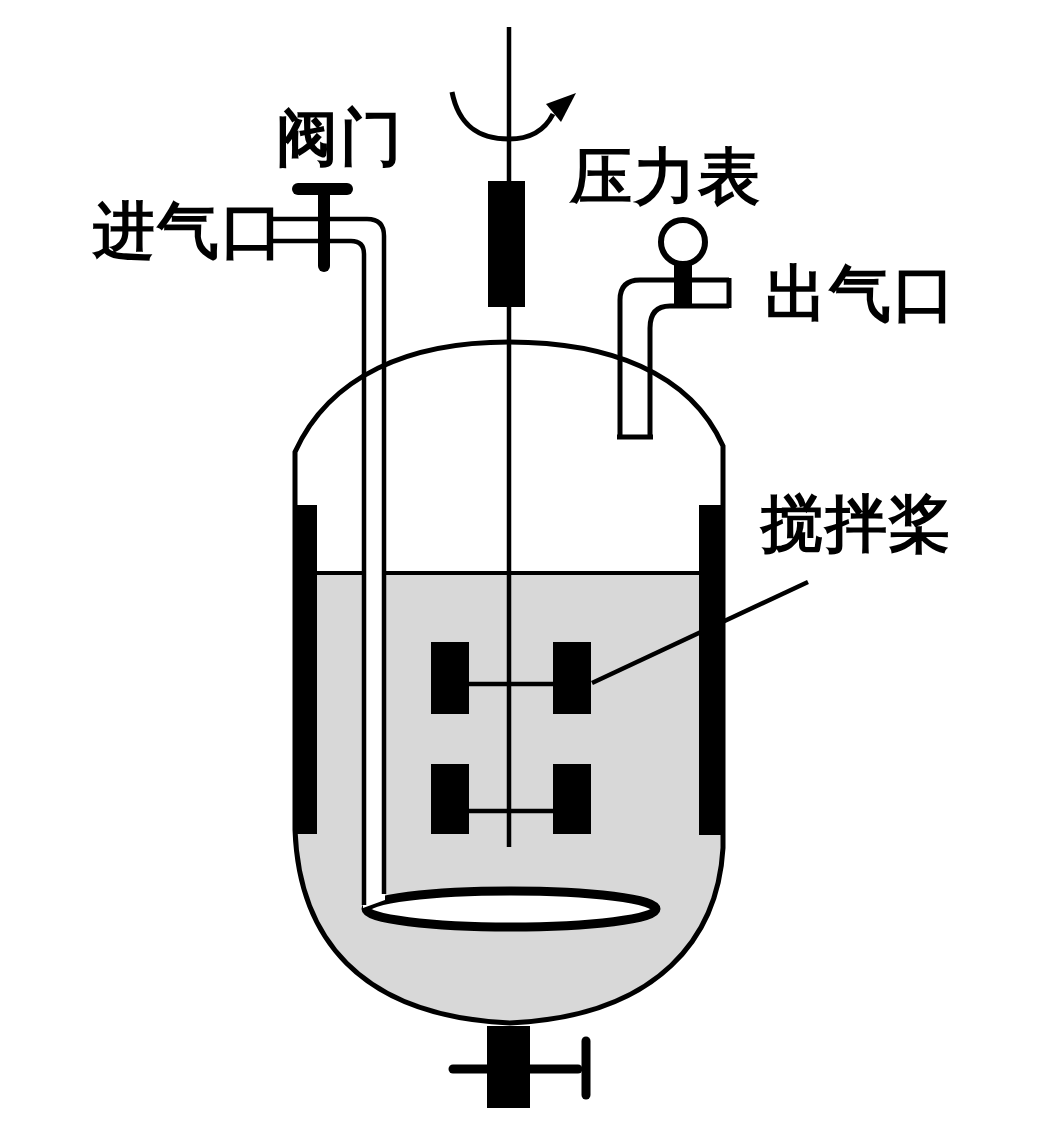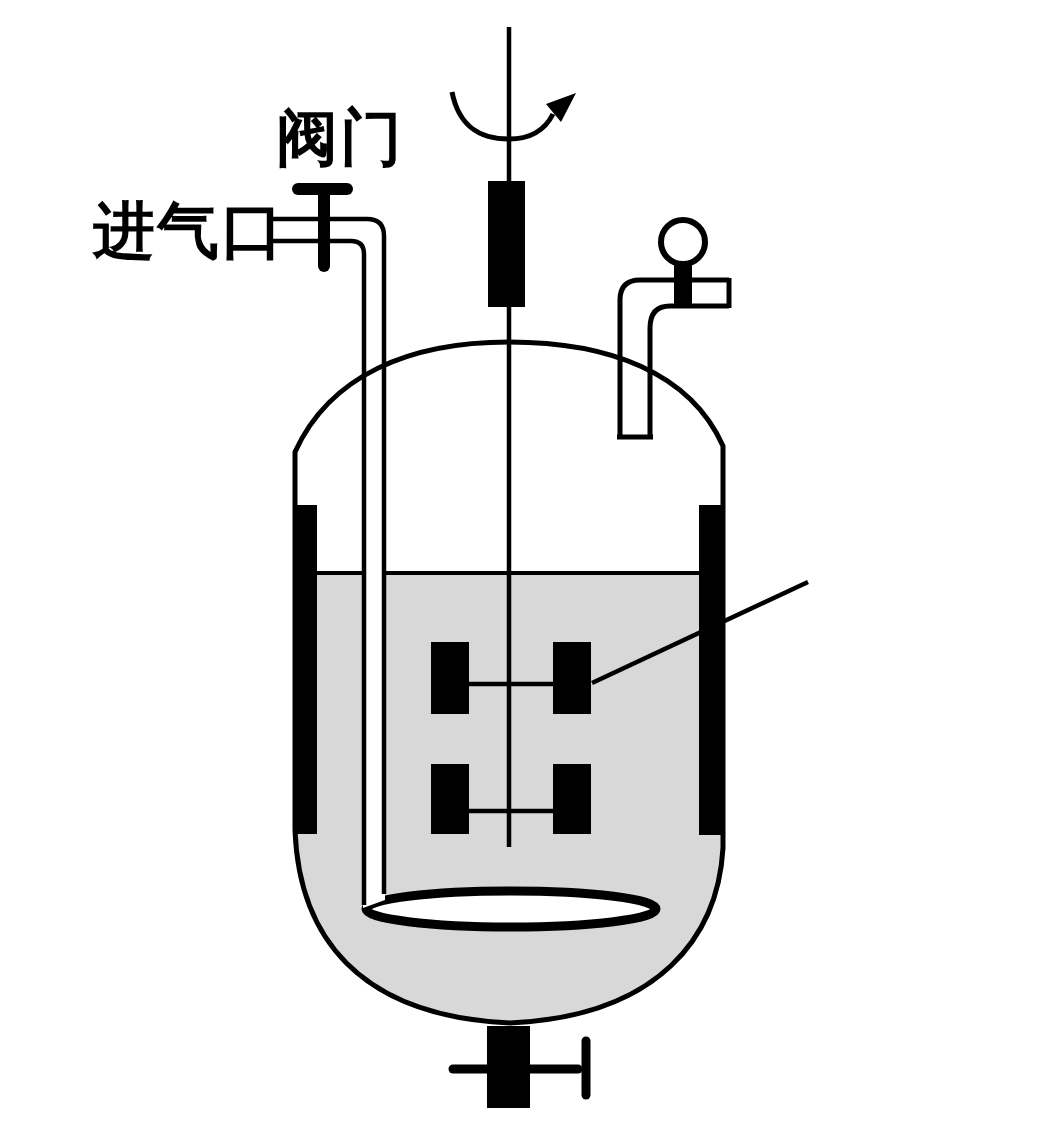--- a/index.html
+++ b/index.html
@@ -99,6 +99,7 @@
 
   <div class="label" style="left:276px;top:107px;">阀门</div>
 
+  <div class="label" style="left:570px;top:146px;">压力表</div>
 
 
 

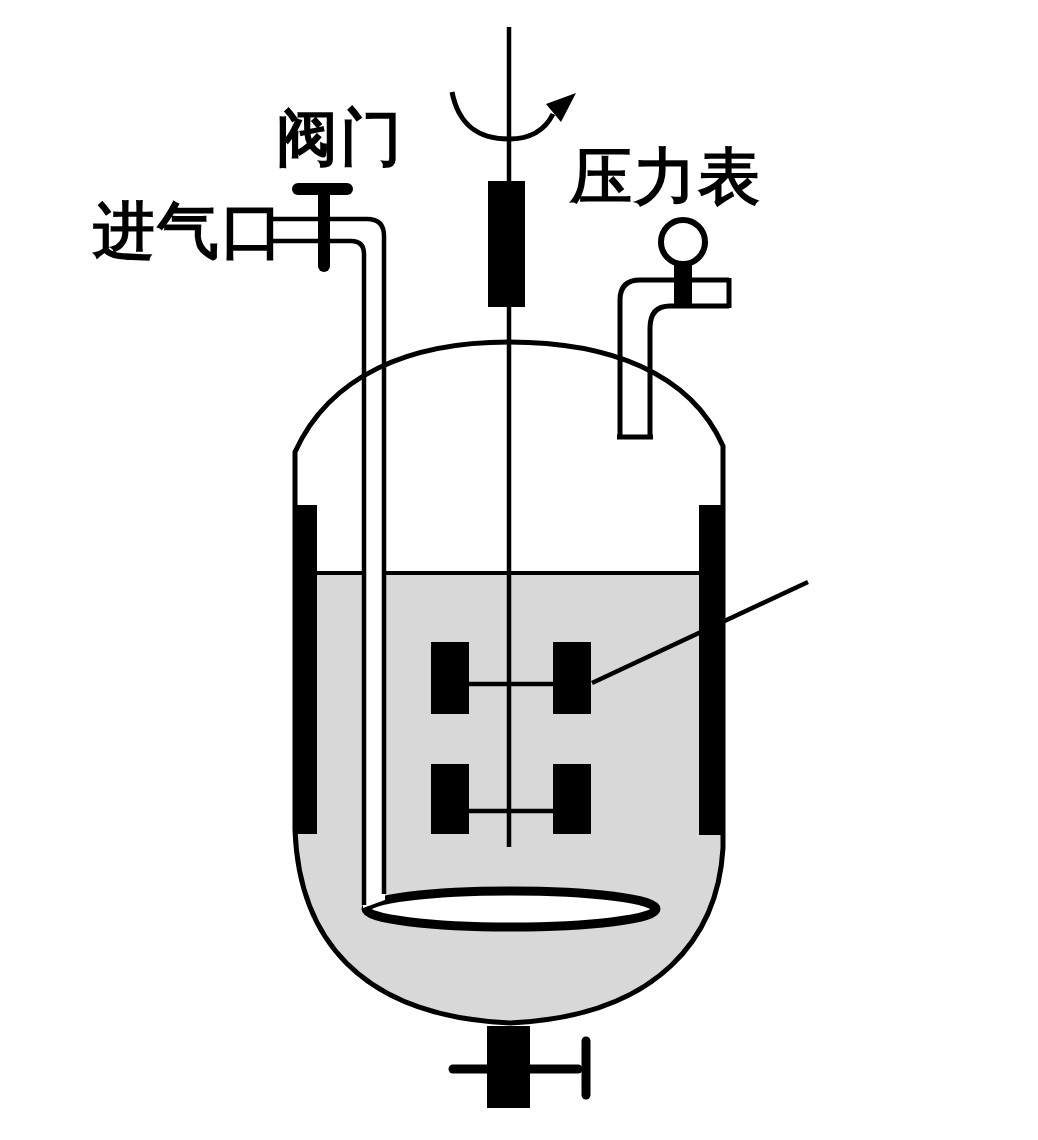--- a/index.html
+++ b/index.html
@@ -101,6 +101,7 @@
 
   <div class="label" style="left:570px;top:146px;">压力表</div>
 
+  <div class="label" style="left:765px;top:263px;">出气口</div>
 
 
 

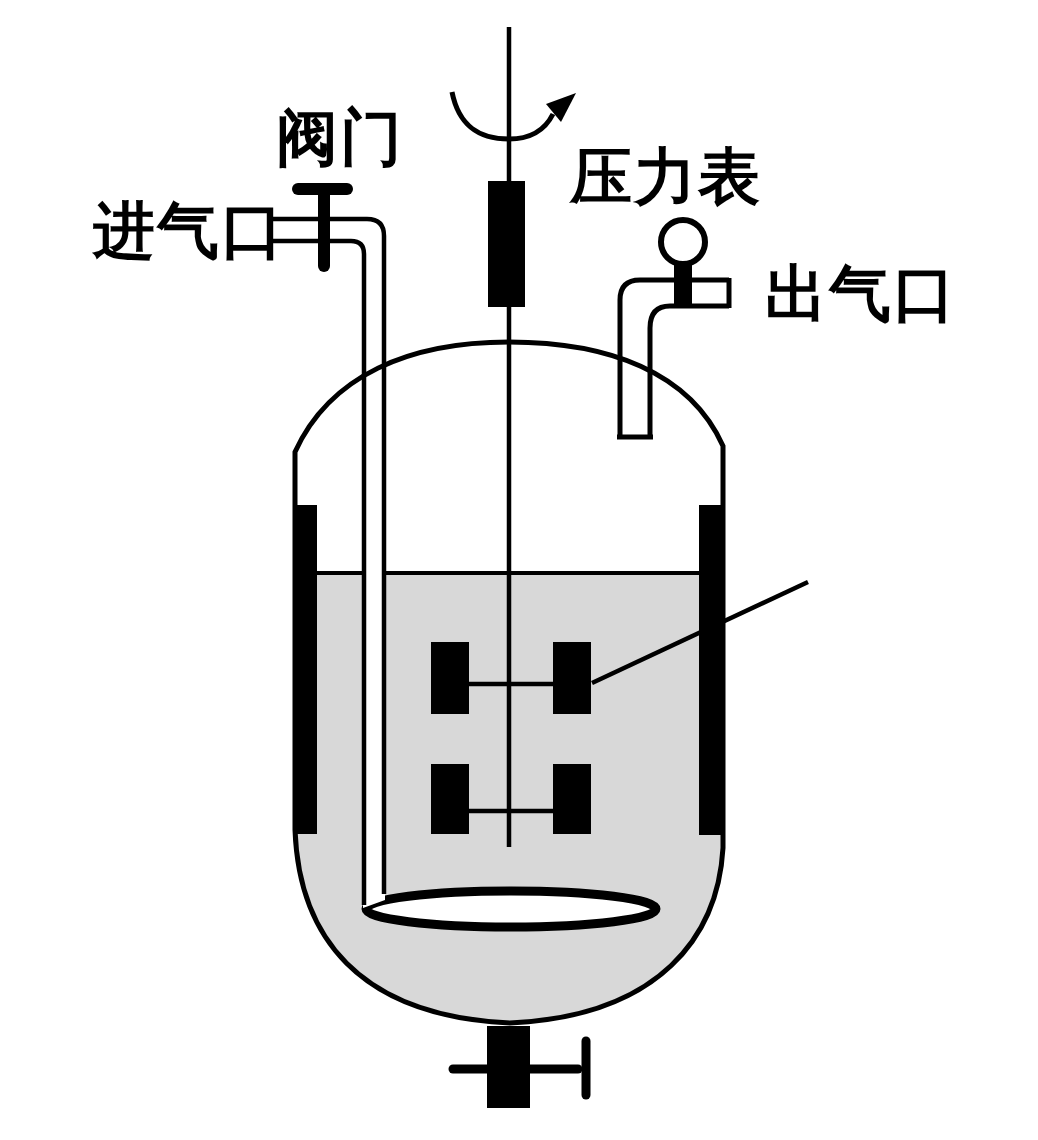--- a/index.html
+++ b/index.html
@@ -103,6 +103,7 @@
 
   <div class="label" style="left:765px;top:263px;">出气口</div>
 
+  <div class="label" style="left:761px;top:493px;">搅拌桨</div>
 
 
 </div>

